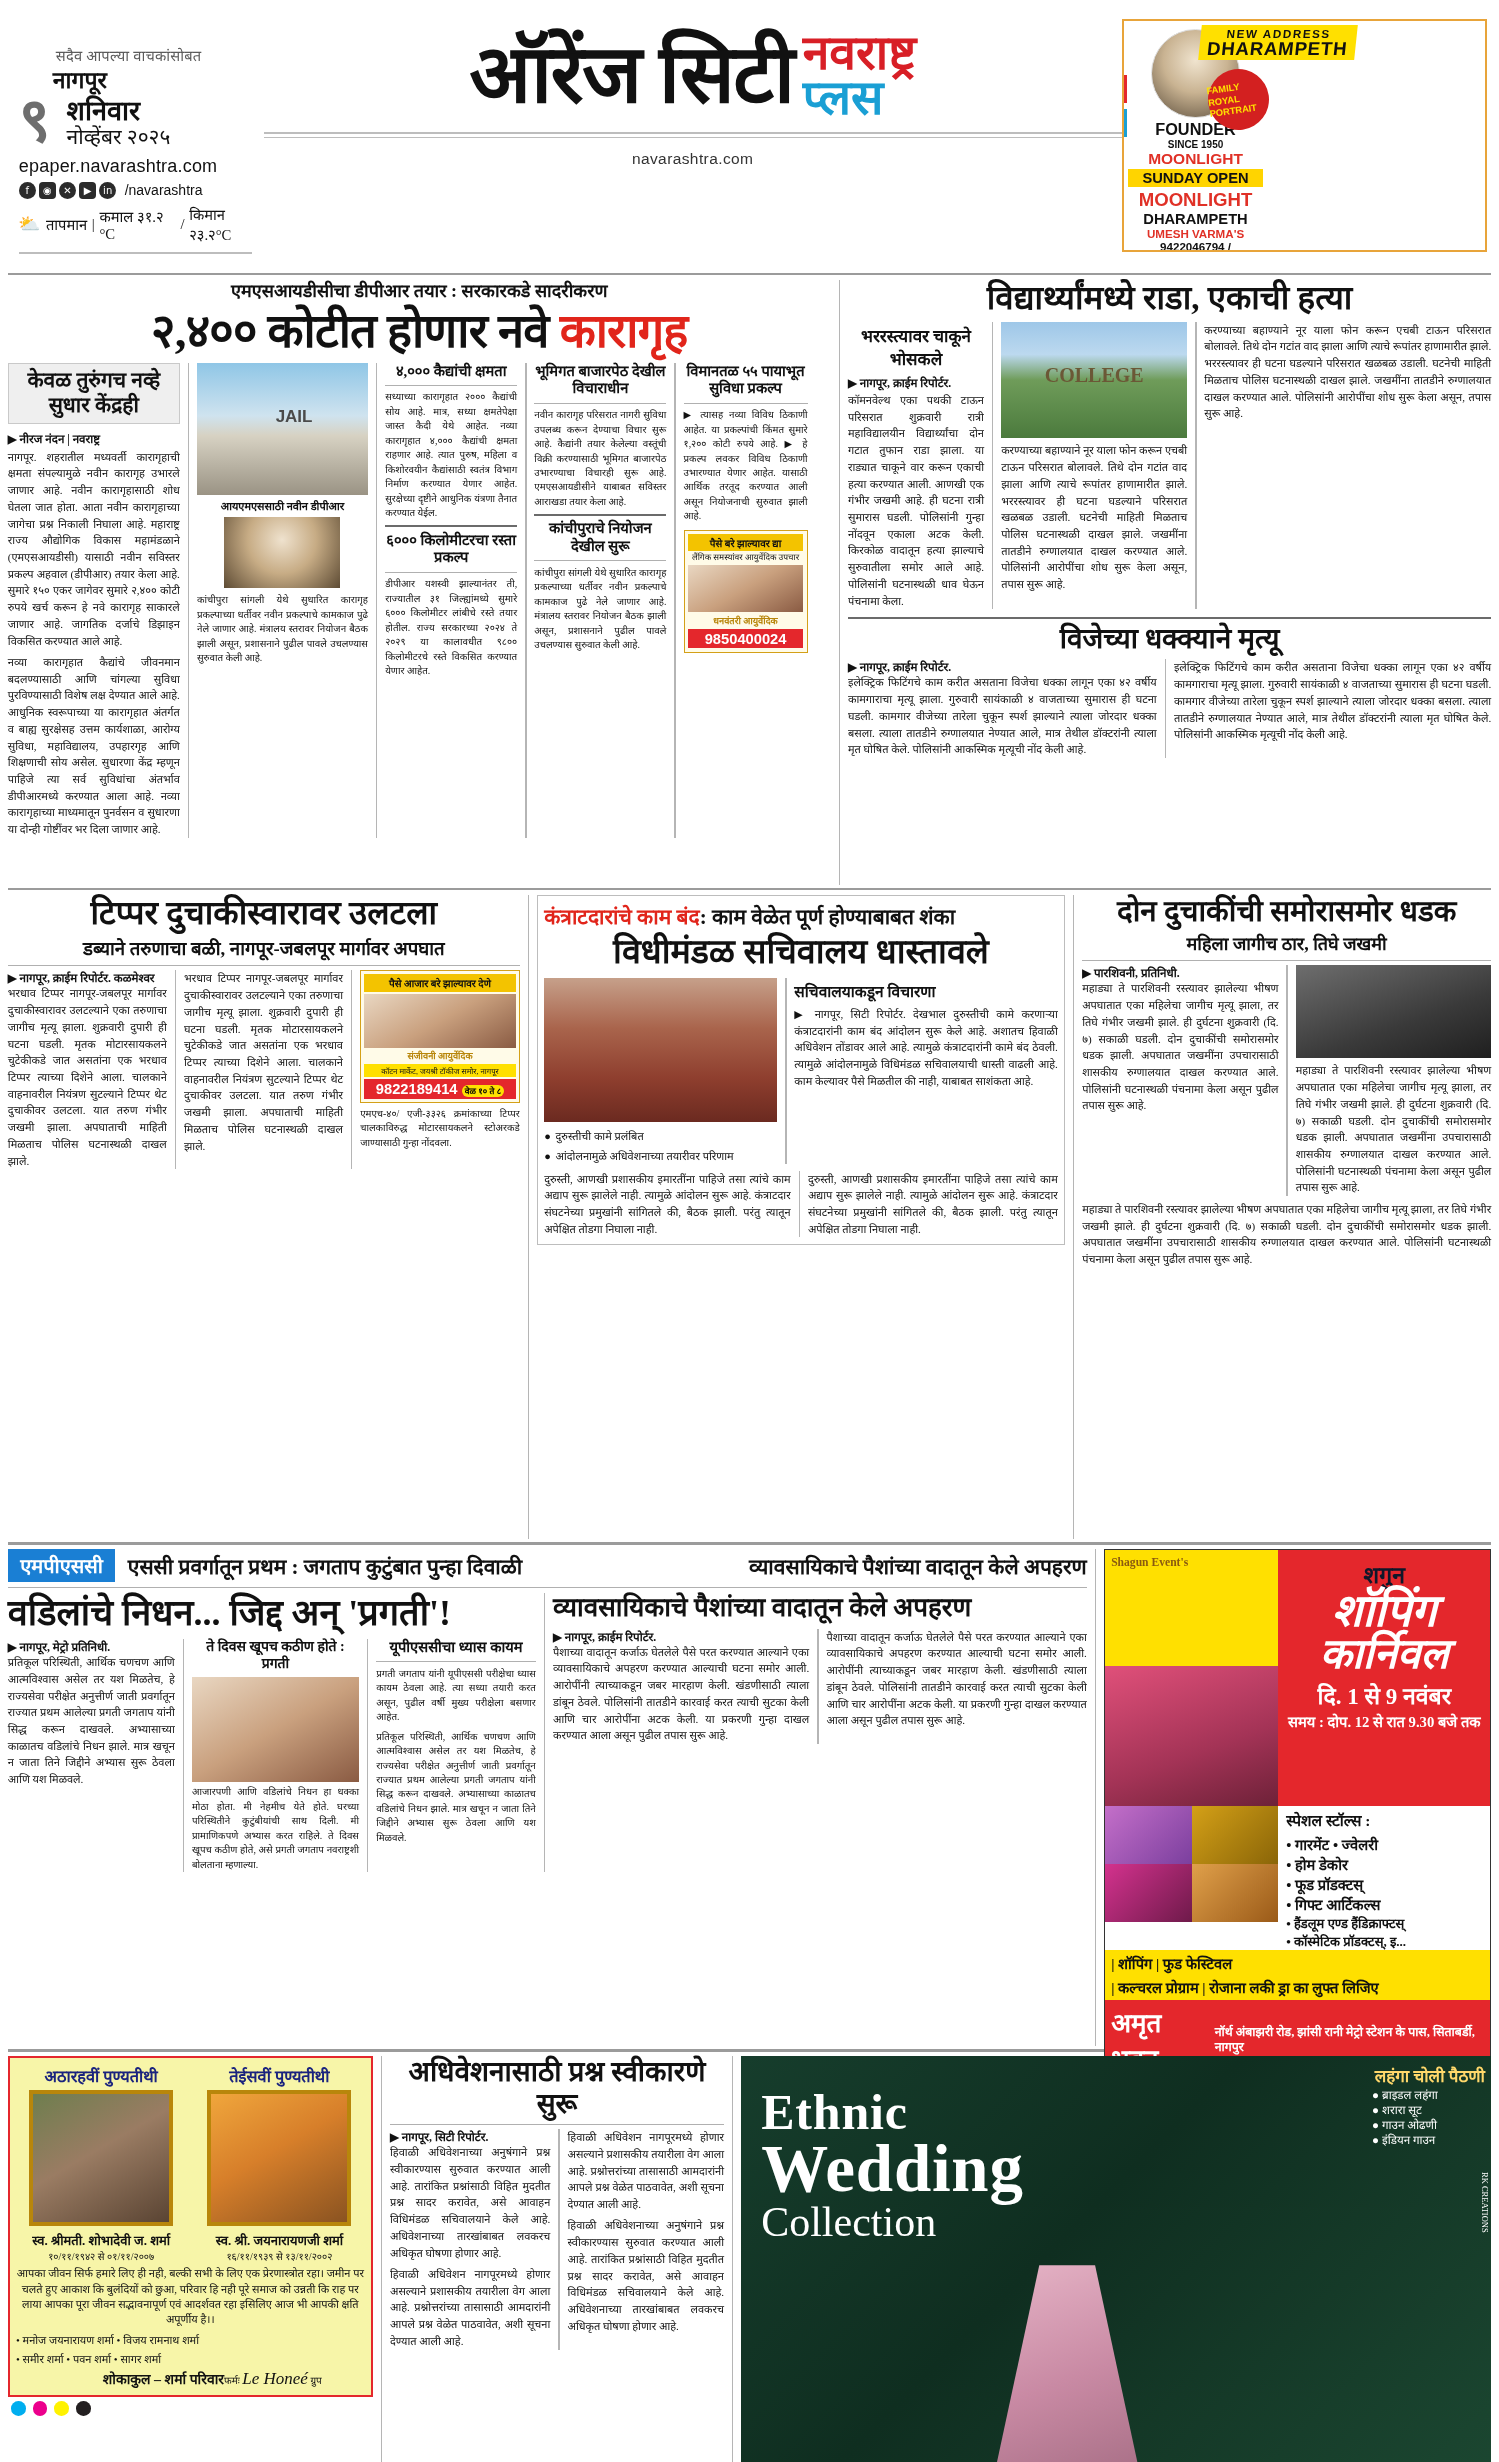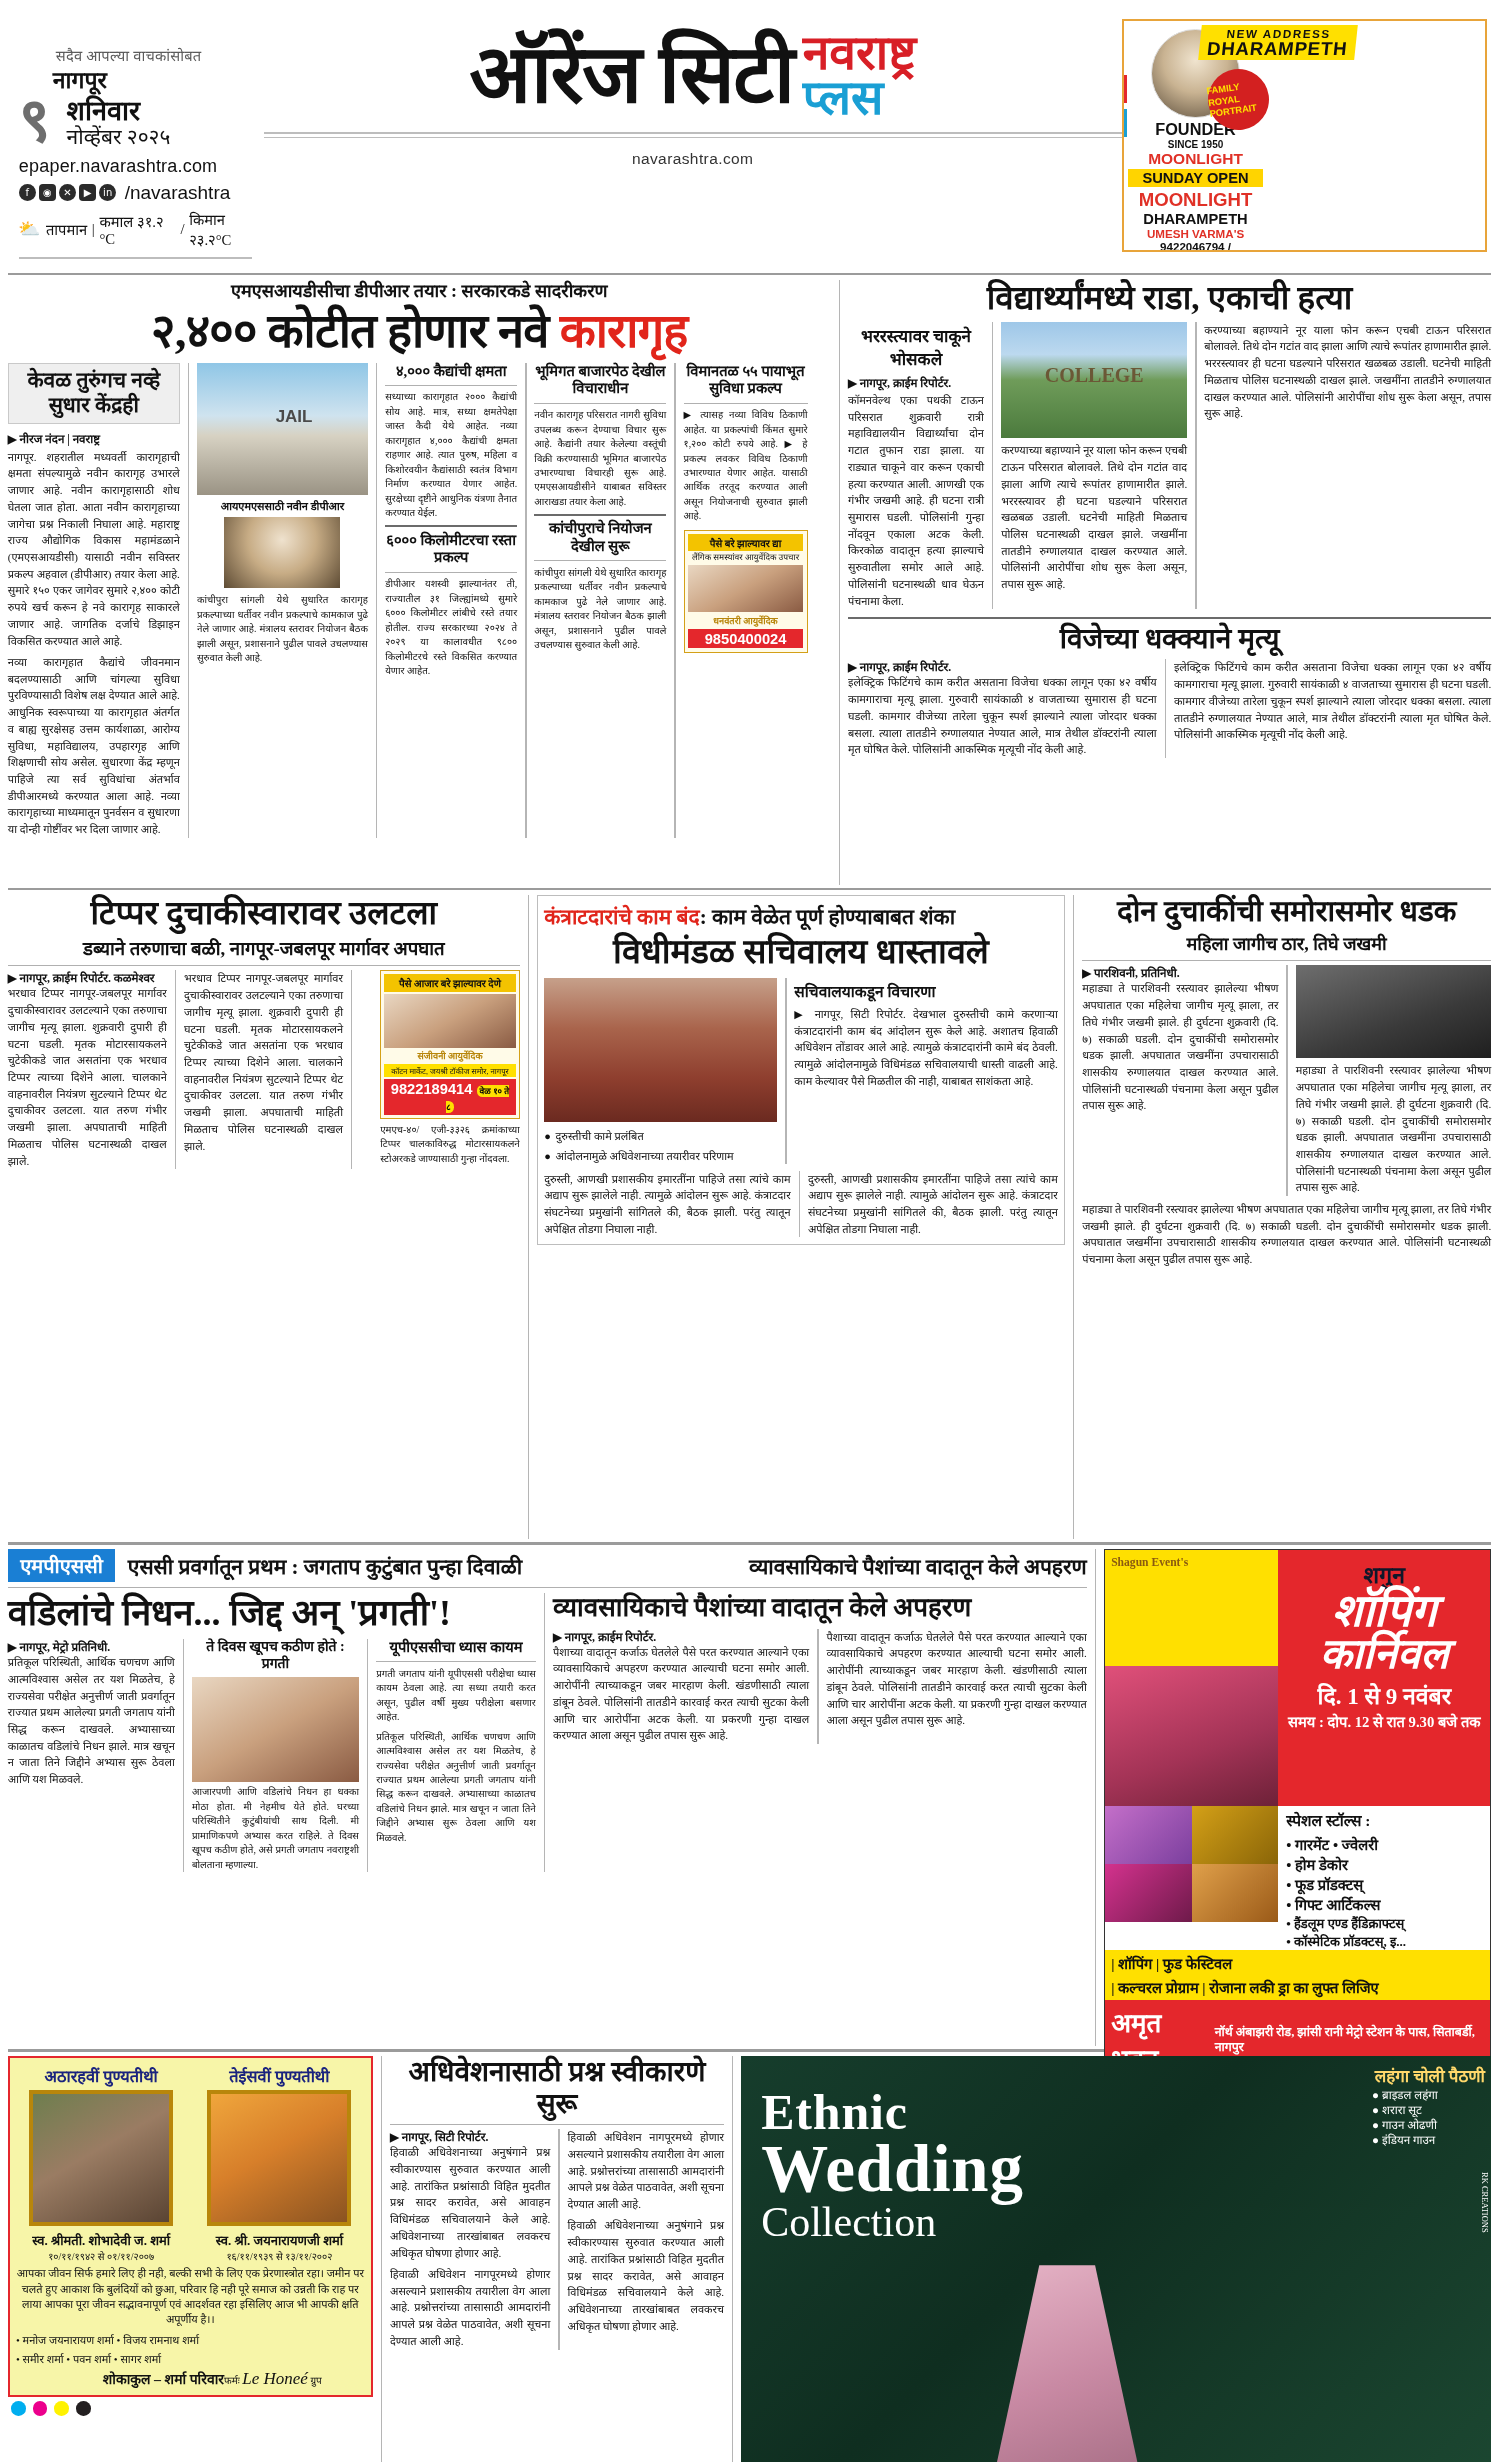--- a/index.html
+++ b/index.html
@@ -28,7 +28,7 @@
   .soc { width:17px; height:17px; border-radius:50%; background:#2b2b2b; color:#fff;
          font-size:10px; display:flex; align-items:center; justify-content:center; font-family:"DejaVu Sans",sans-serif;}
   .soc.sq { border-radius:3.9px; }
-  .mh-handle { font-size:19px; margin-left:5.4px; font-family:"Liberation Sans",sans-serif;}
+  .mh-handle { font-size:14px; margin-left:5.4px; font-family:"Liberation Sans",sans-serif;}
   .mh-weather { display:flex; align-items:center; margin-top:5.4px; font-size:14.7px; gap:4.7px;}
   .wicon { font-size:18px; color:#777; }
   .mh-rule { height:2.3px; background:#bdbdbd; margin-top:7.8px; width:233px;}

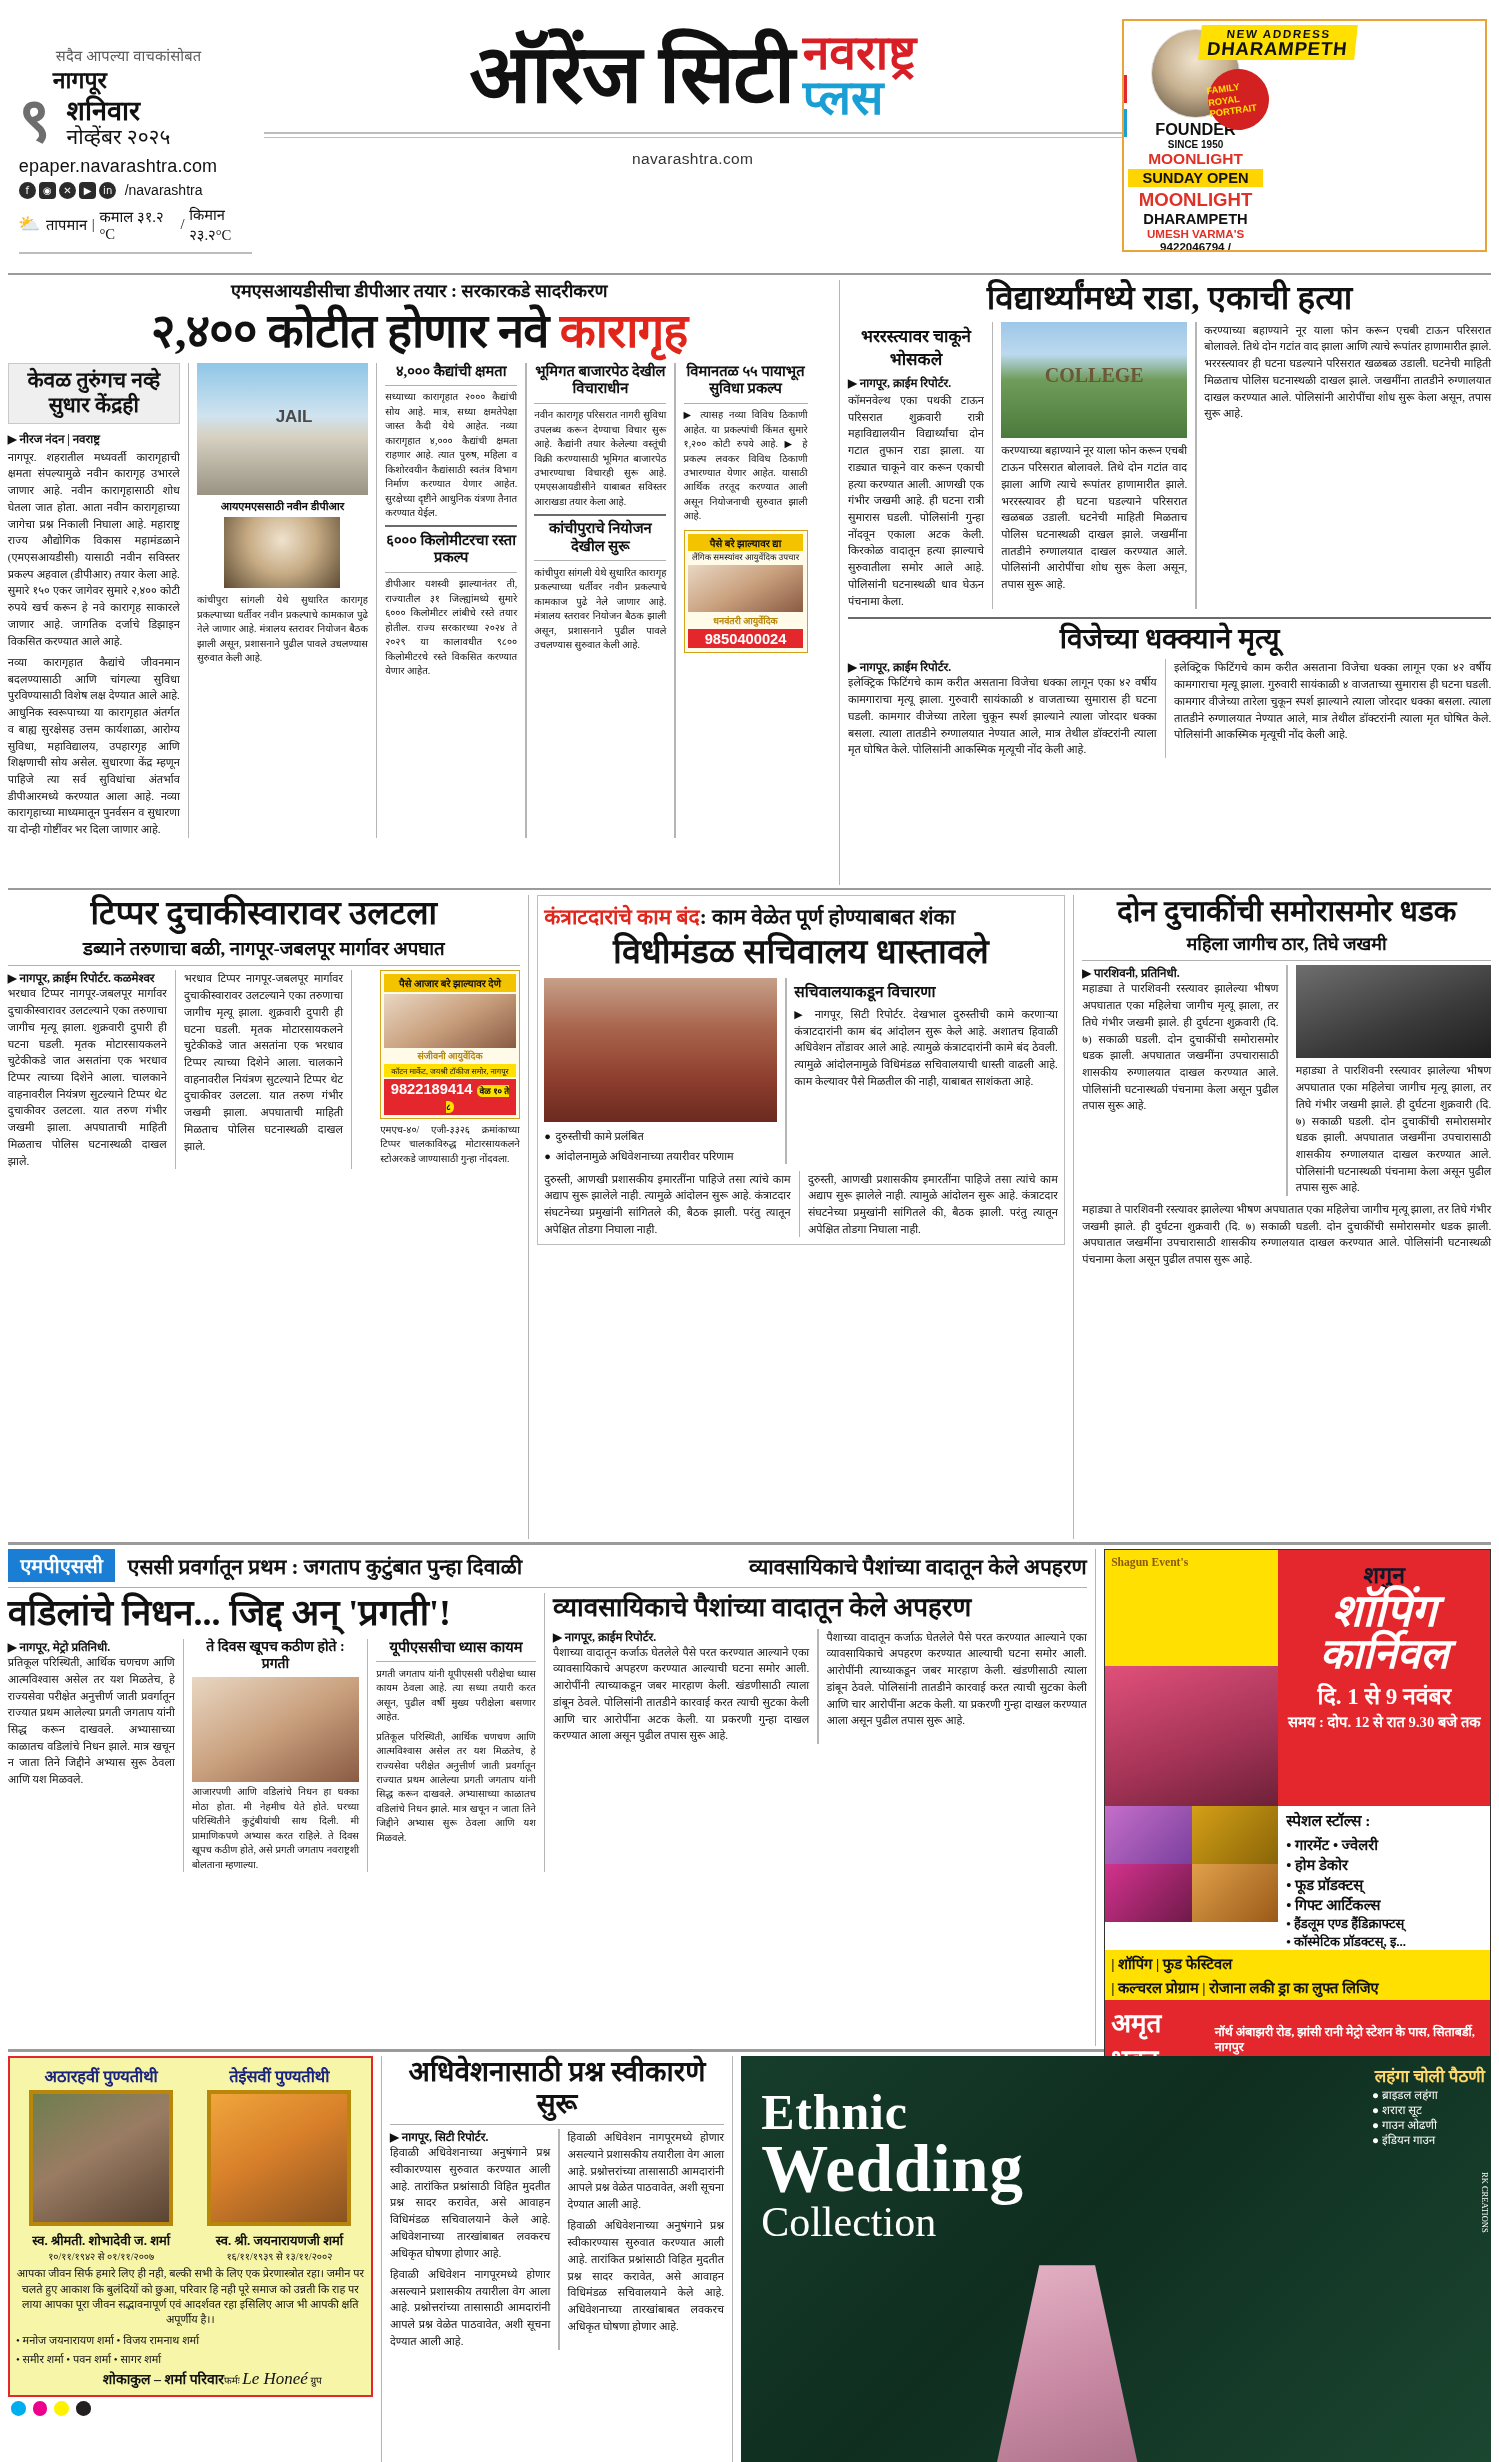--- a/index.html
+++ b/index.html
@@ -356,7 +356,7 @@
           <div class="body-txt">भरधाव टिप्पर नागपूर-जबलपूर मार्गावर दुचाकीस्वारावर उलटल्याने एका तरुणाचा जागीच मृत्यू झाला. शुक्रवारी दुपारी ही घटना घडली. मृतक मोटारसायकलने चुटेकीकडे जात असतांना एक भरधाव टिप्पर त्याच्या दिशेने आला. चालकाने वाहनावरील नियंत्रण सुटल्याने टिप्पर थेट दुचाकीवर उलटला. यात तरुण गंभीर जखमी झाला. अपघाताची माहिती मिळताच पोलिस घटनास्थळी दाखल झाले.</div>
         </div>
         <div class="vline"></div>
-        <div style="flex:1;margin-left:20px;">
+        <div style="flex:1;">
           <div class="ayur">
             <div class="ayur-h">पैसे आजार बरे झाल्यावर देणे</div>
             <div class="photo ph-lady" style="height:54px;margin:2.3px 0;"></div>

